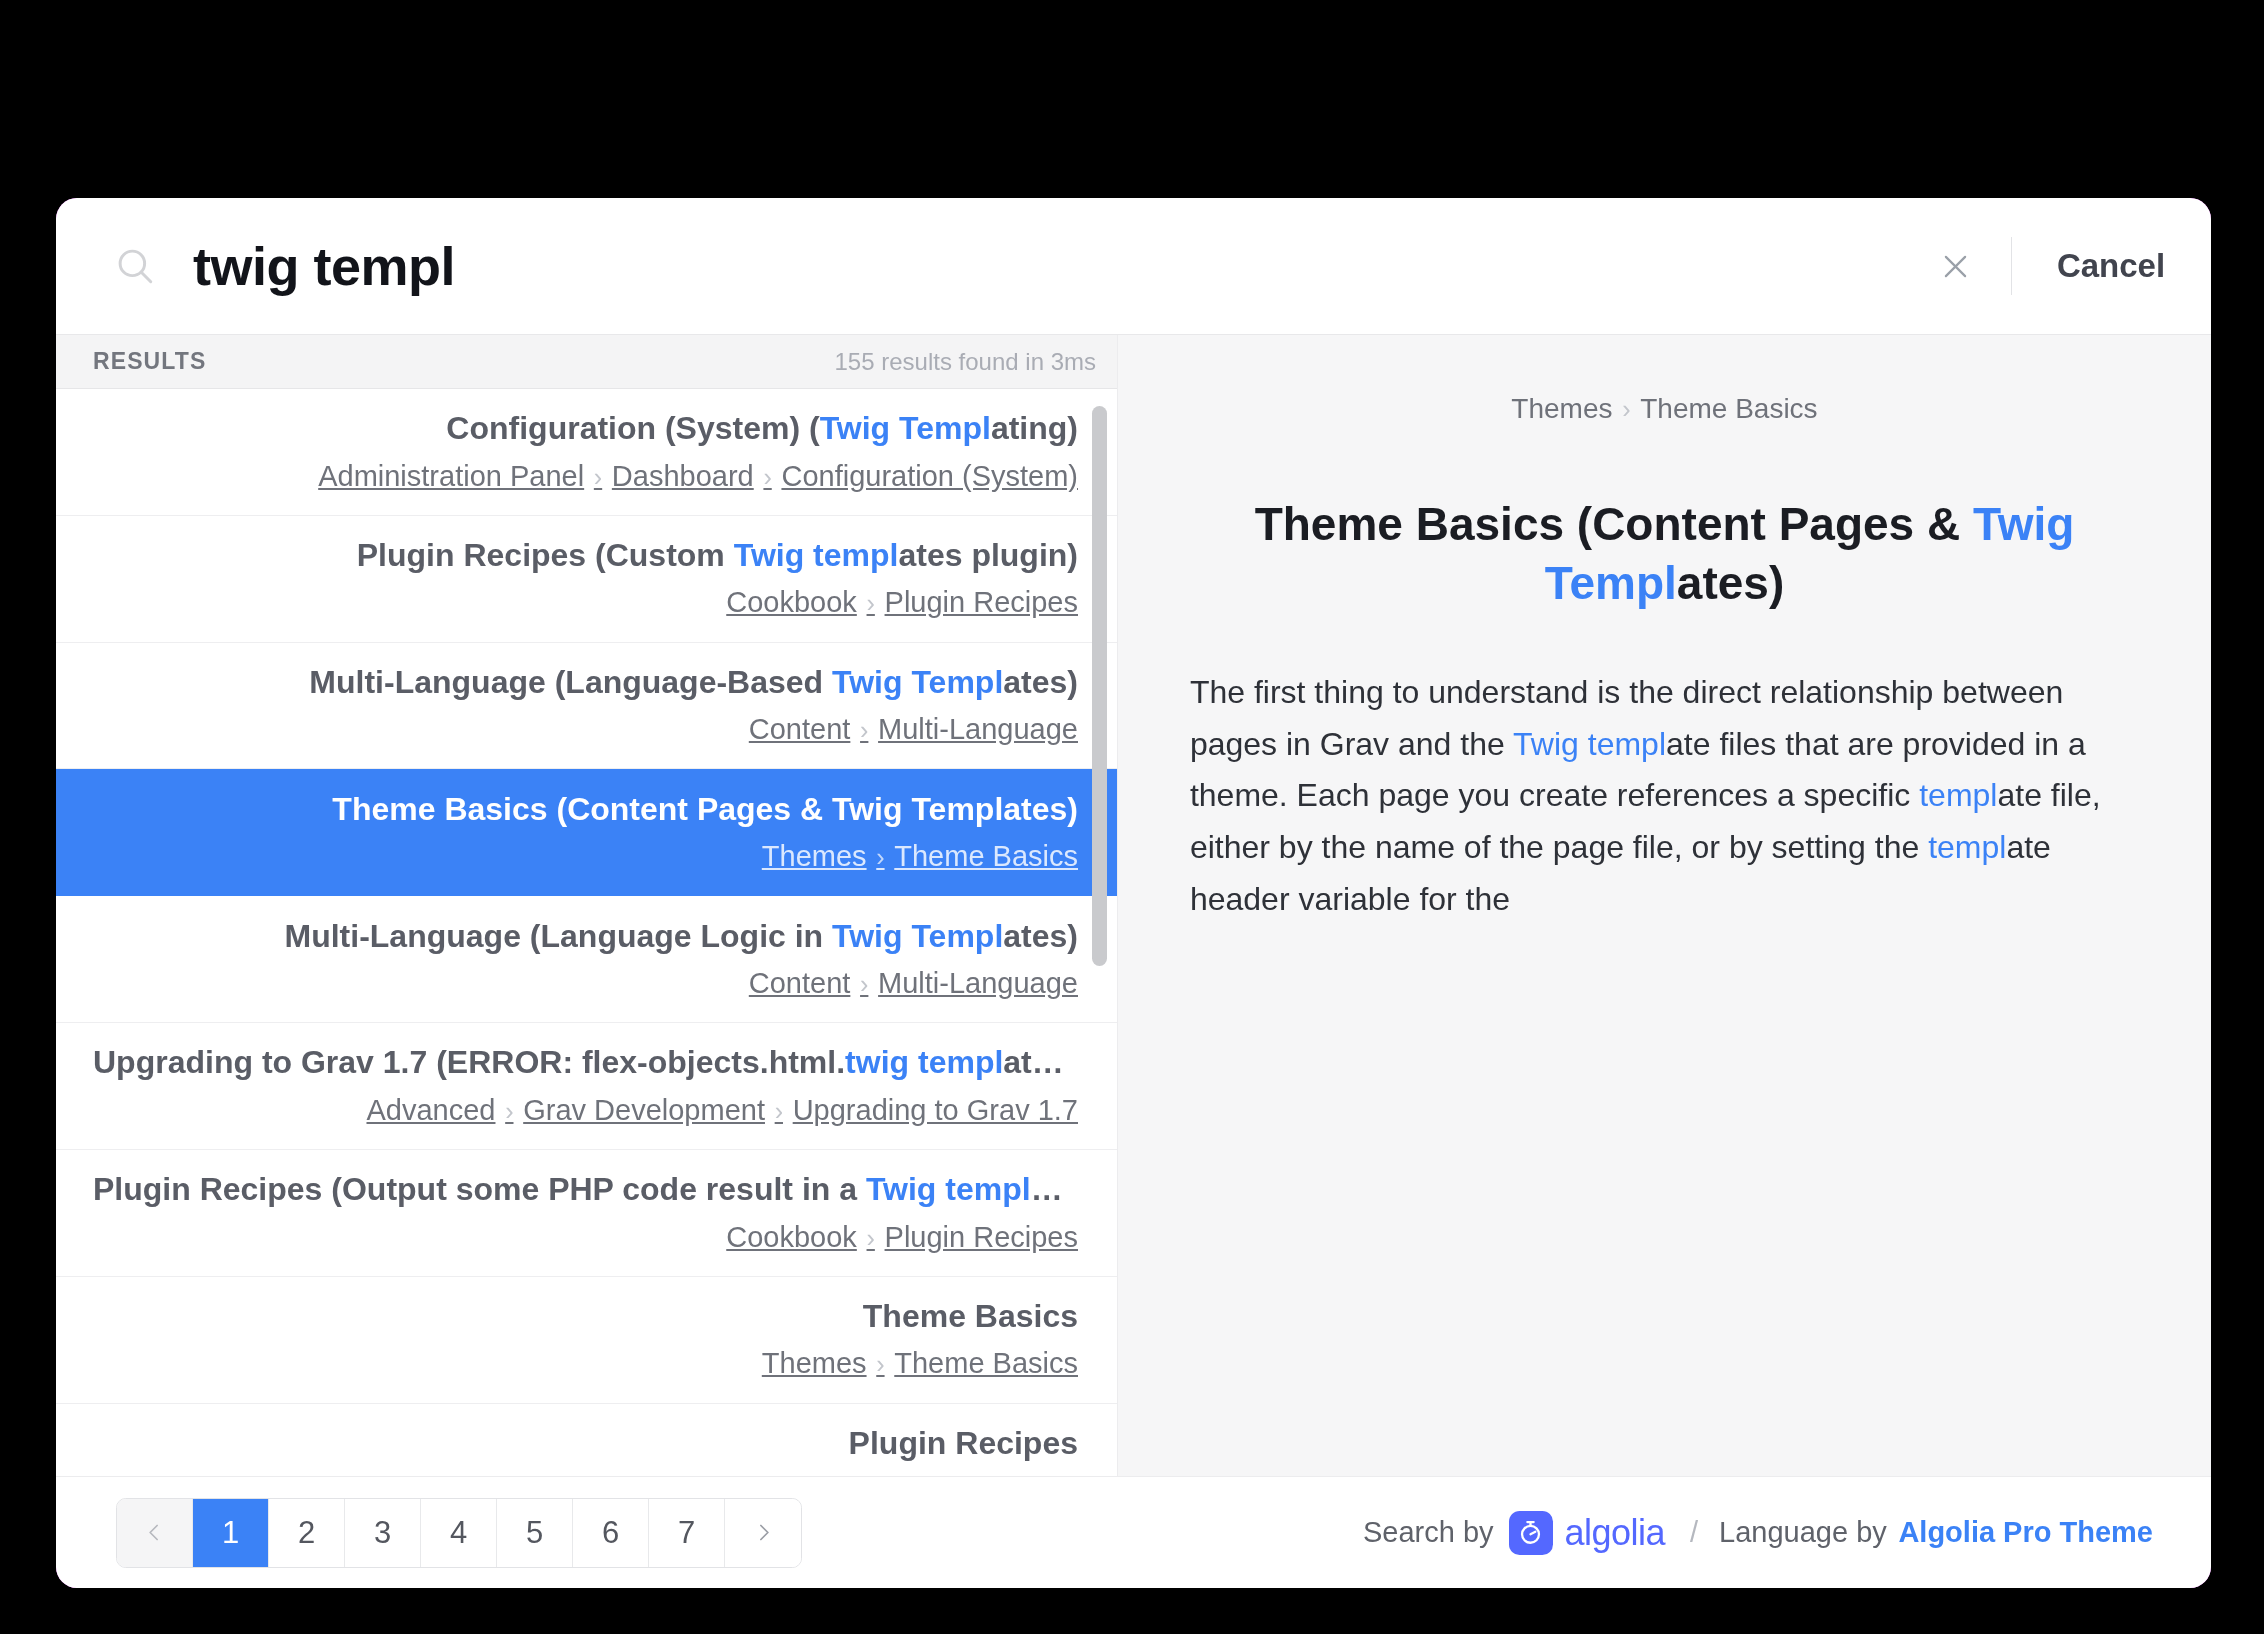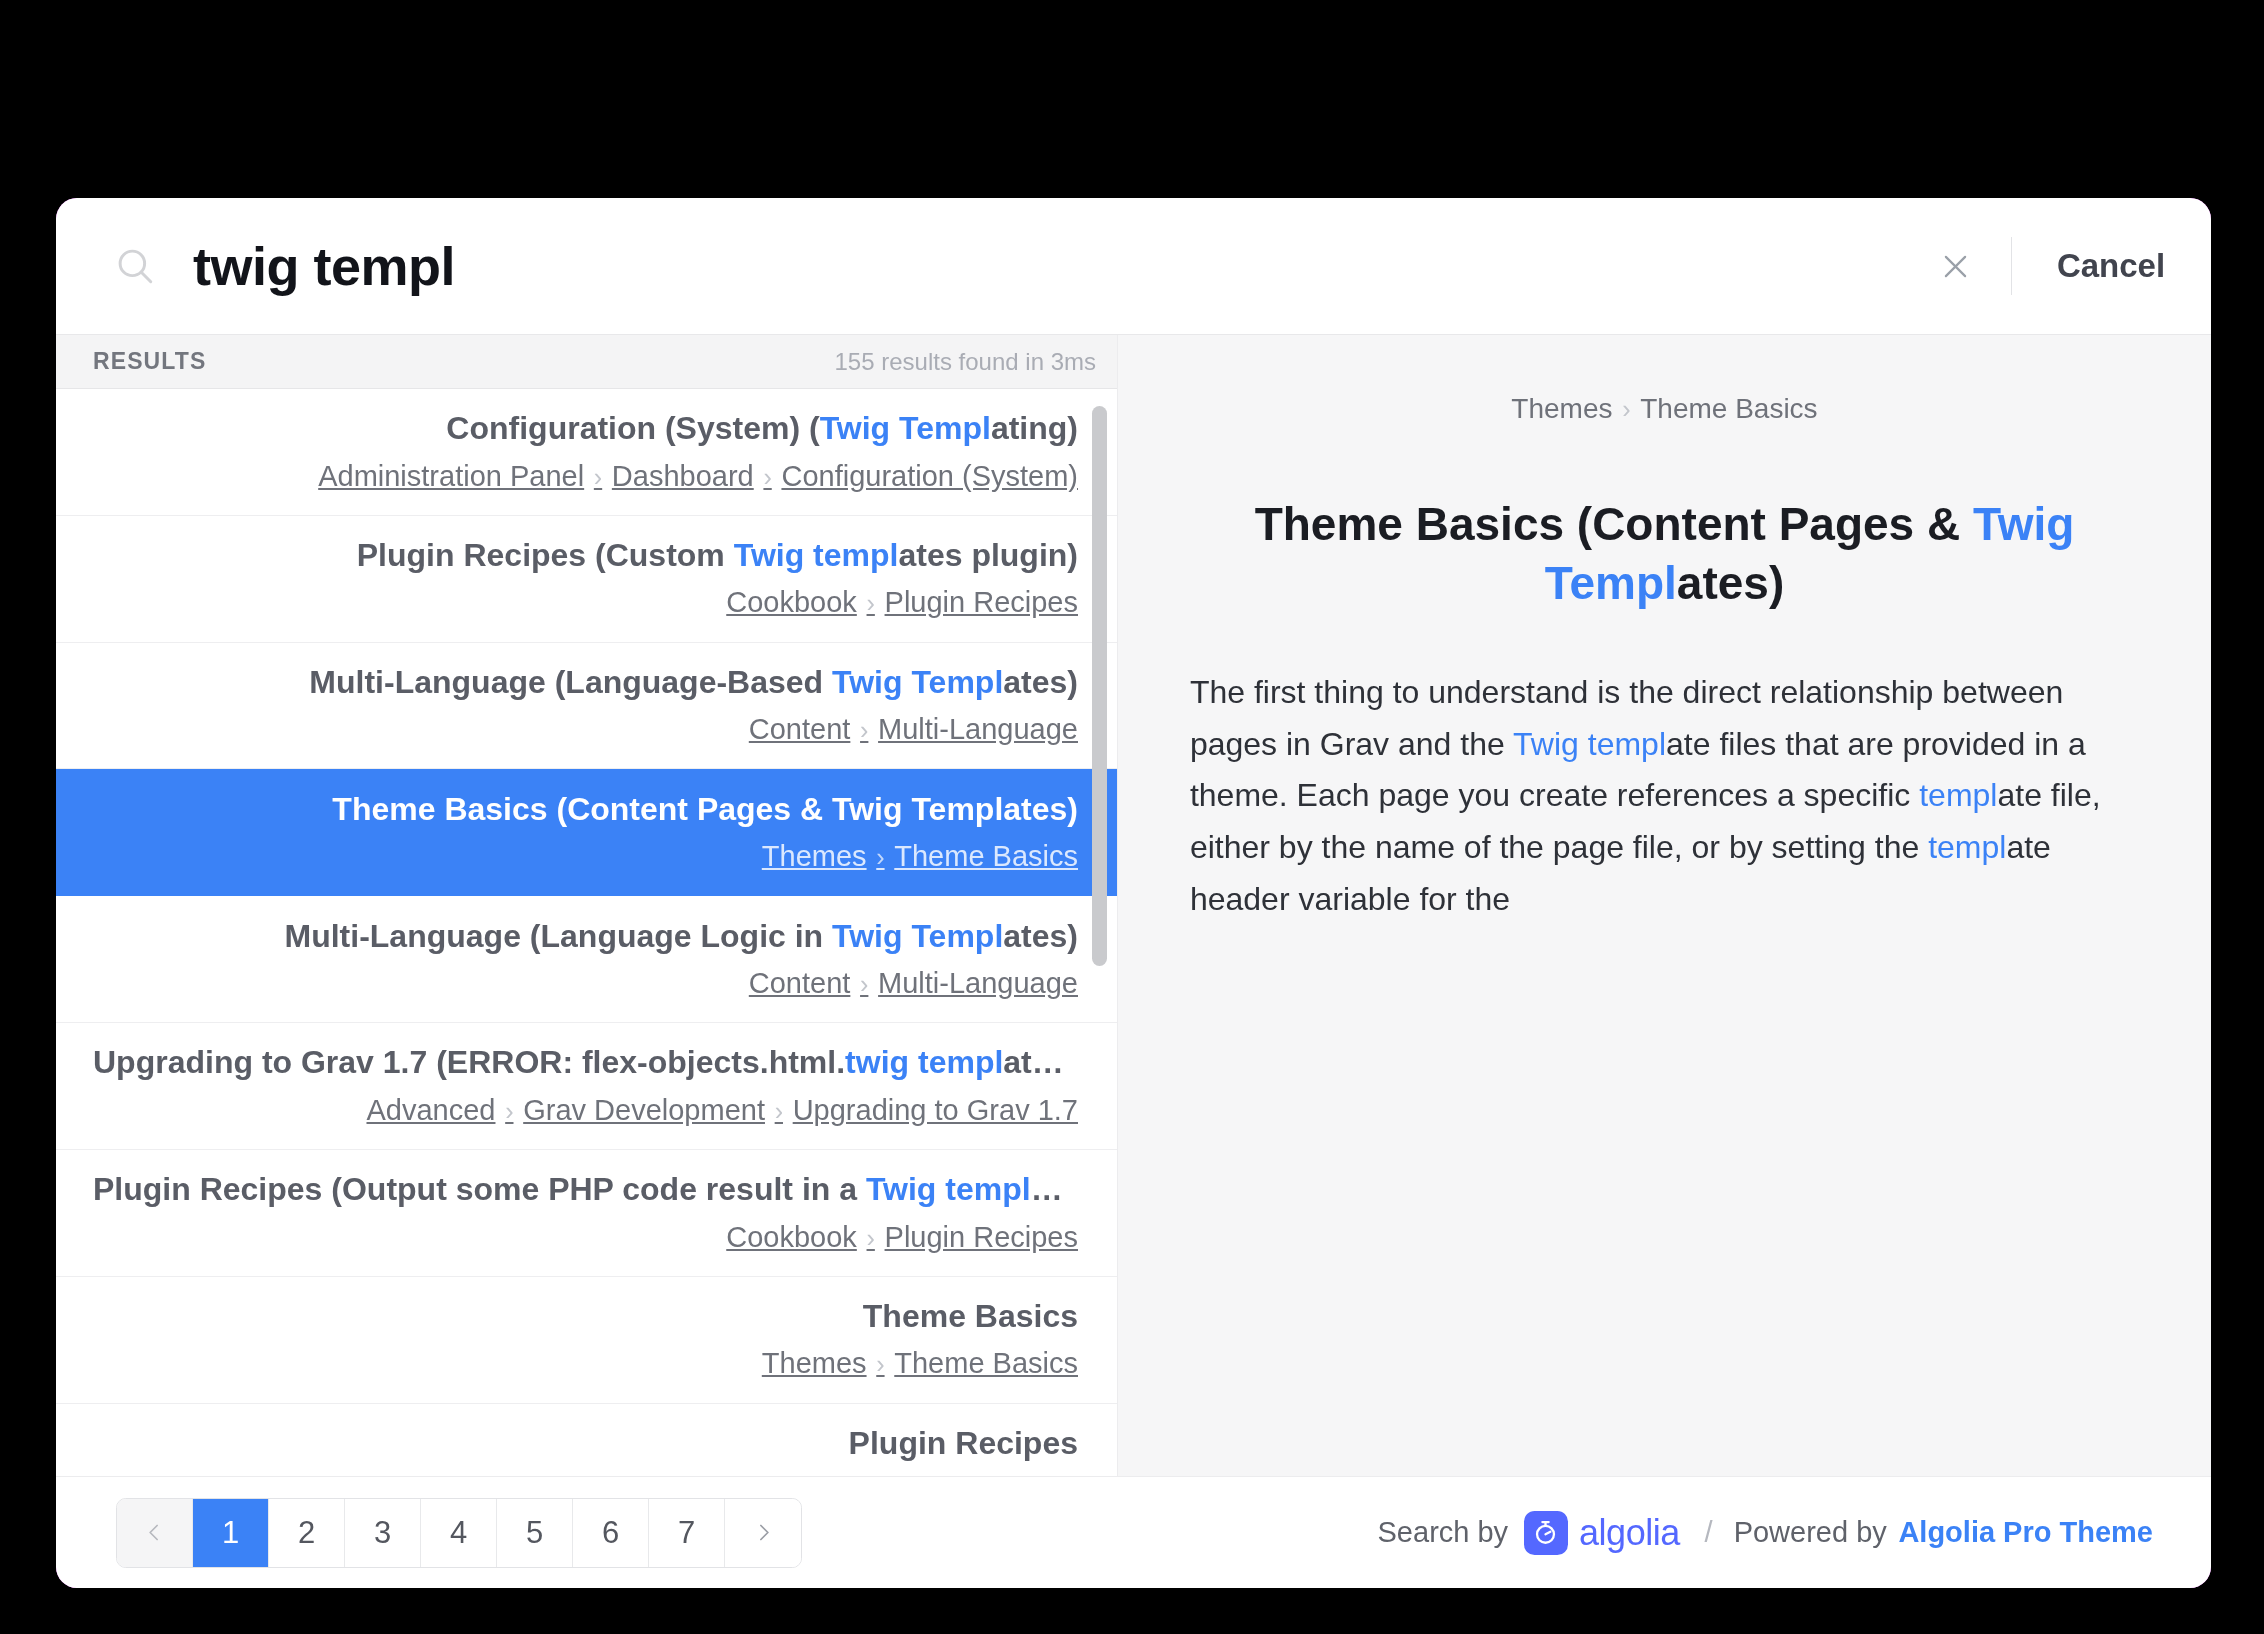--- a/index.html
+++ b/index.html
@@ -448,7 +448,7 @@
 
         <span class="brand-slash">/</span>
 
-        <span class="brand-powered">Powered by</span>
+        <span class="brand-powered">Language by</span>
 
         <span class="brand-plugin">Algolia Pro Theme</span>
       </div>

